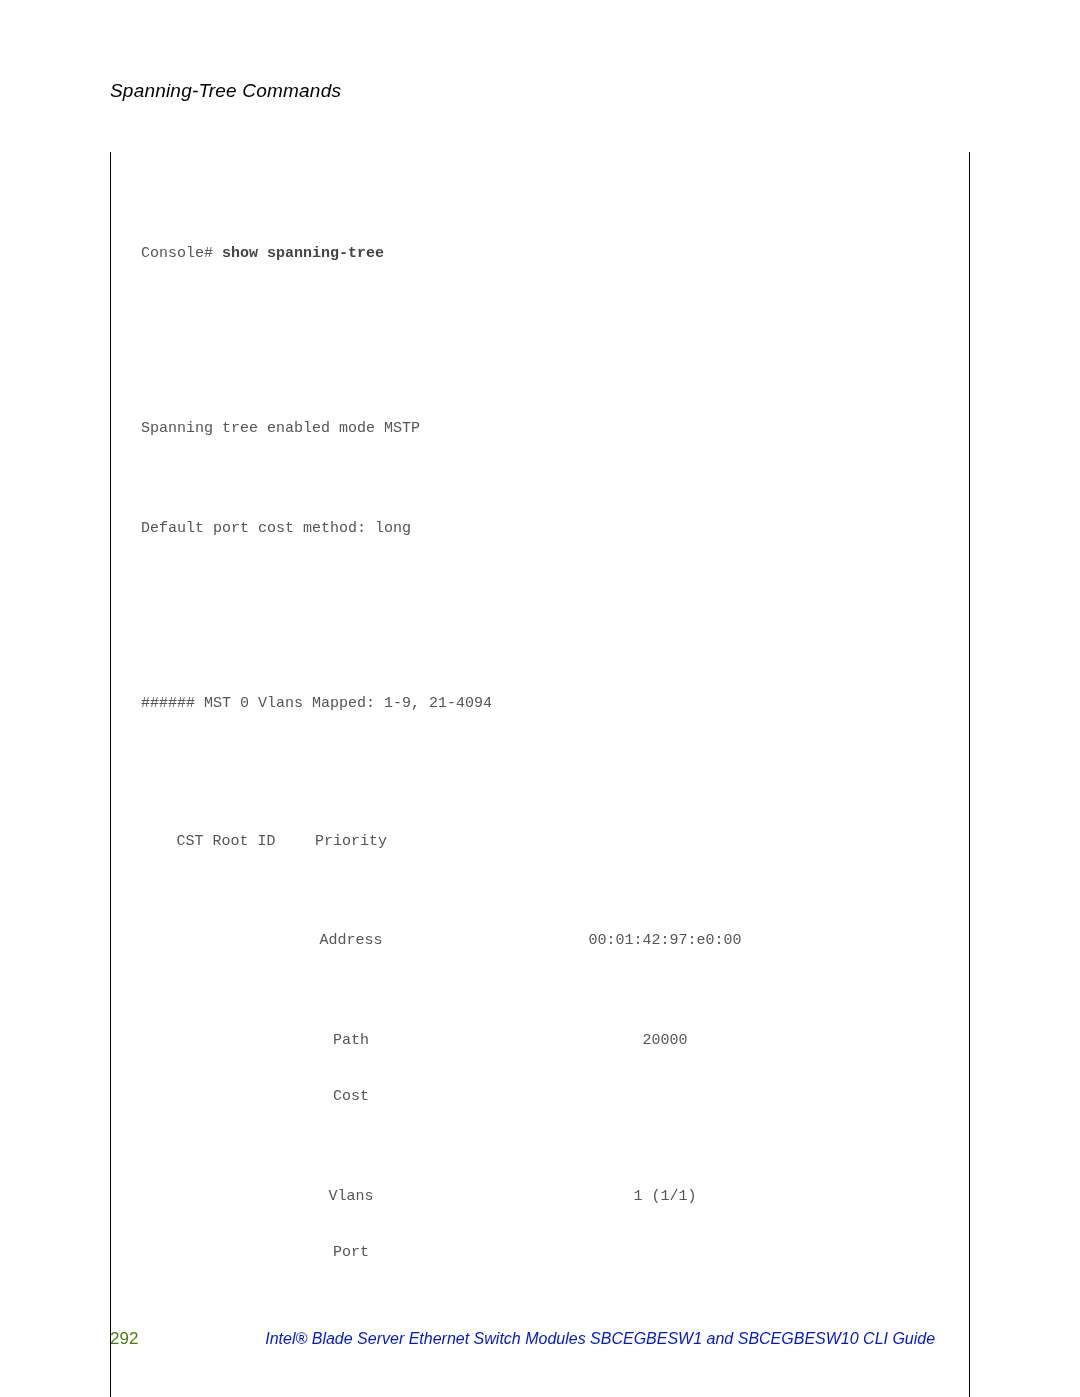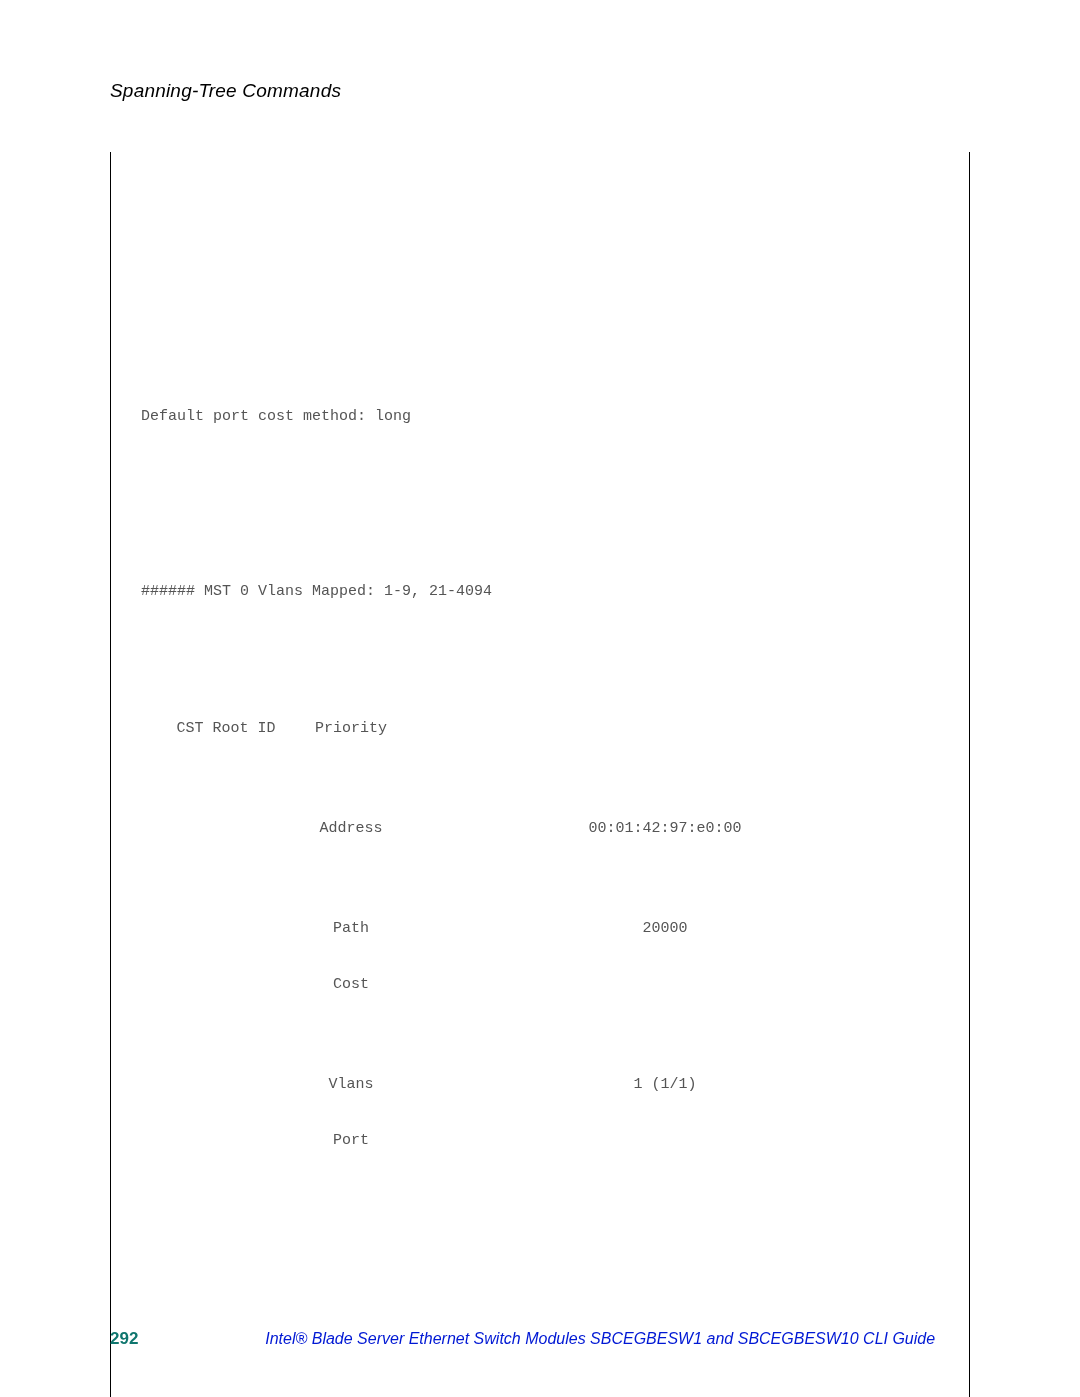--- a/index.html
+++ b/index.html
@@ -88,6 +88,7 @@
   <div class="cli-box mono">
 
     
+    <div><span>Console# </span><span class="bold">show spanning-tree</span></div>
 
     <div class="gap-lg"></div>
 

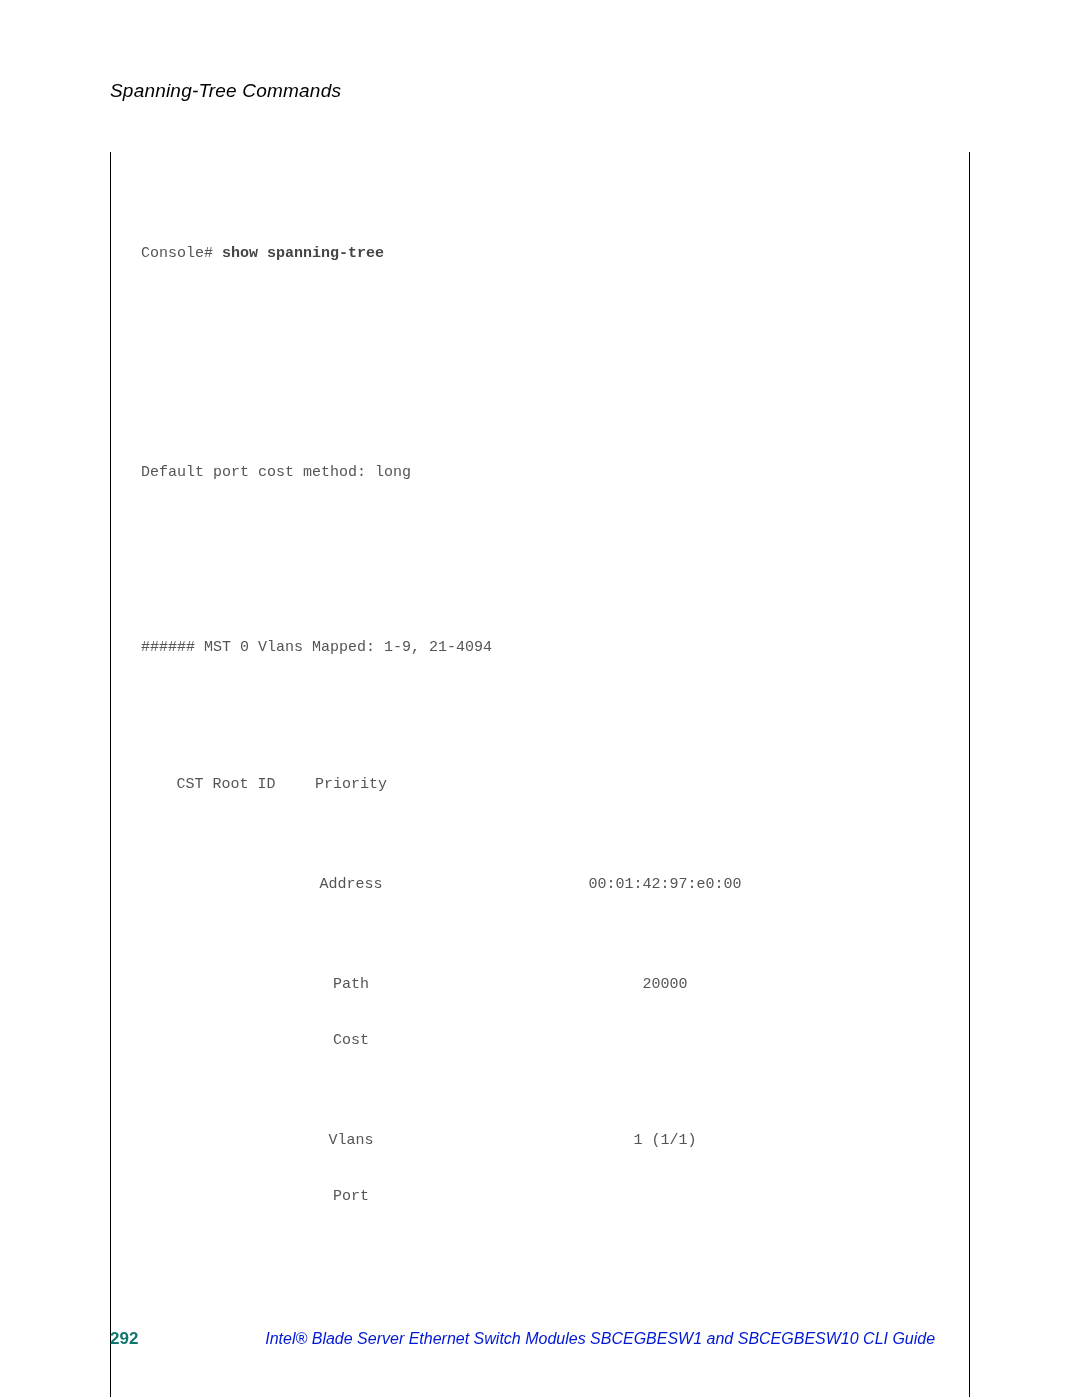--- a/index.html
+++ b/index.html
@@ -92,6 +92,7 @@
 
     <div class="gap-lg"></div>
 
+    <div>Spanning tree enabled mode MSTP</div>
     <div class="gap-sm"></div>
     <div>Default port cost method: long</div>
 

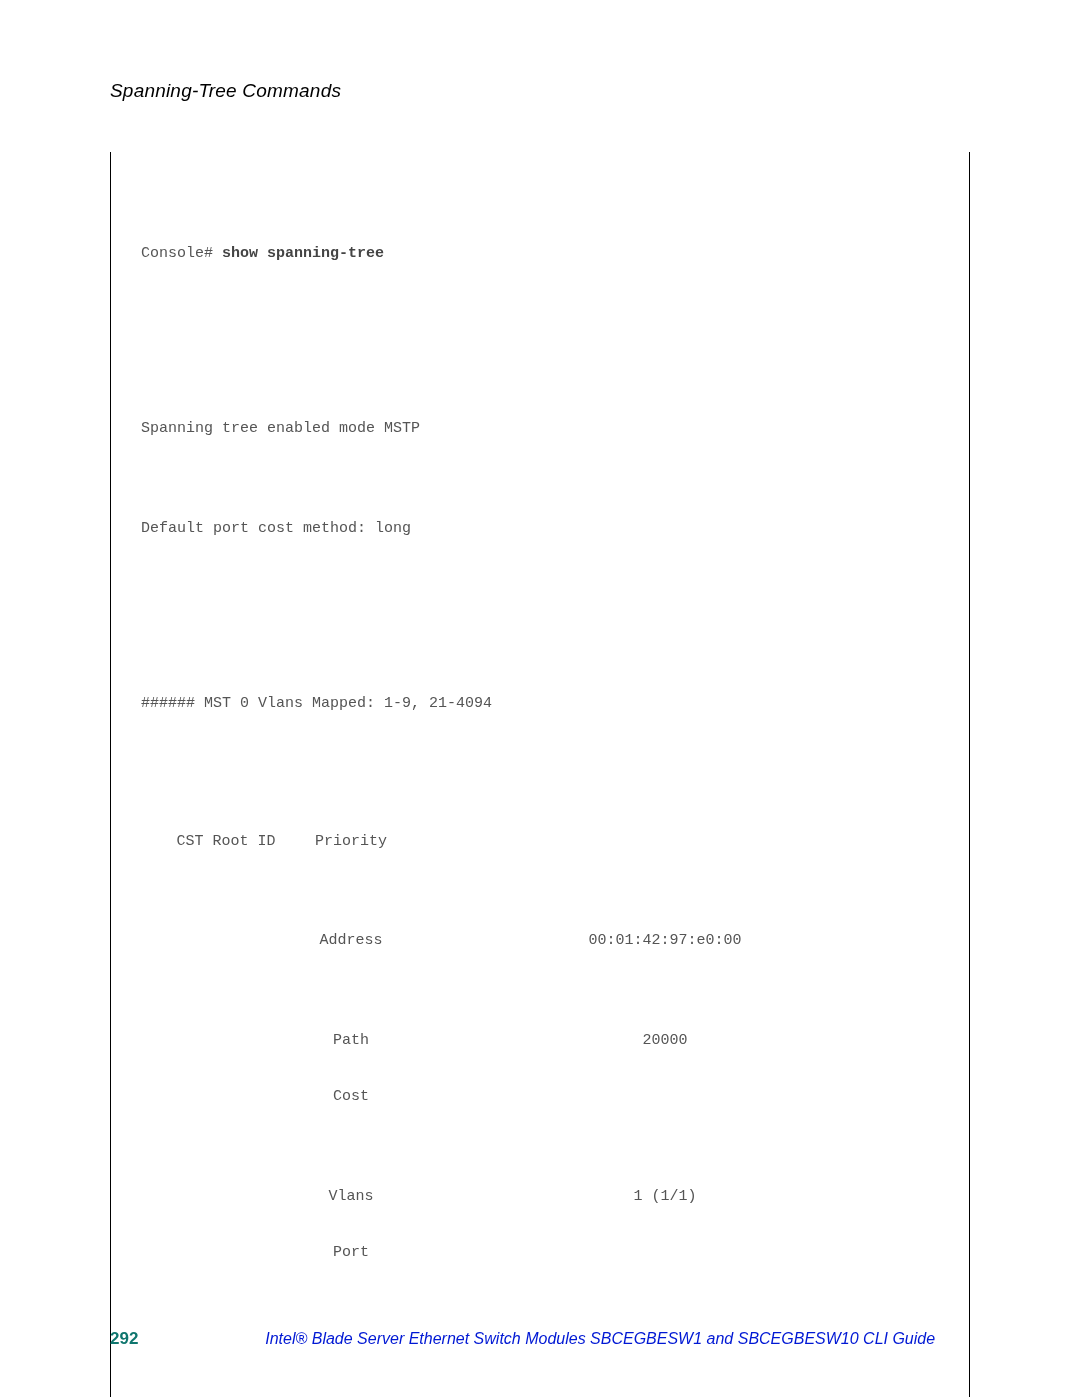--- a/index.html
+++ b/index.html
@@ -64,9 +64,9 @@
     font-family: "Helvetica Neue", Helvetica, Arial, sans-serif;
   }
   .footer .page-num {
-    font-weight: bold;
+    font-weight: normal;
     font-size: 17px;
-    color: #0f766e;
+    color: #4d7c0f;
     margin-right: 92px;
   }
   .footer .doc-title {

